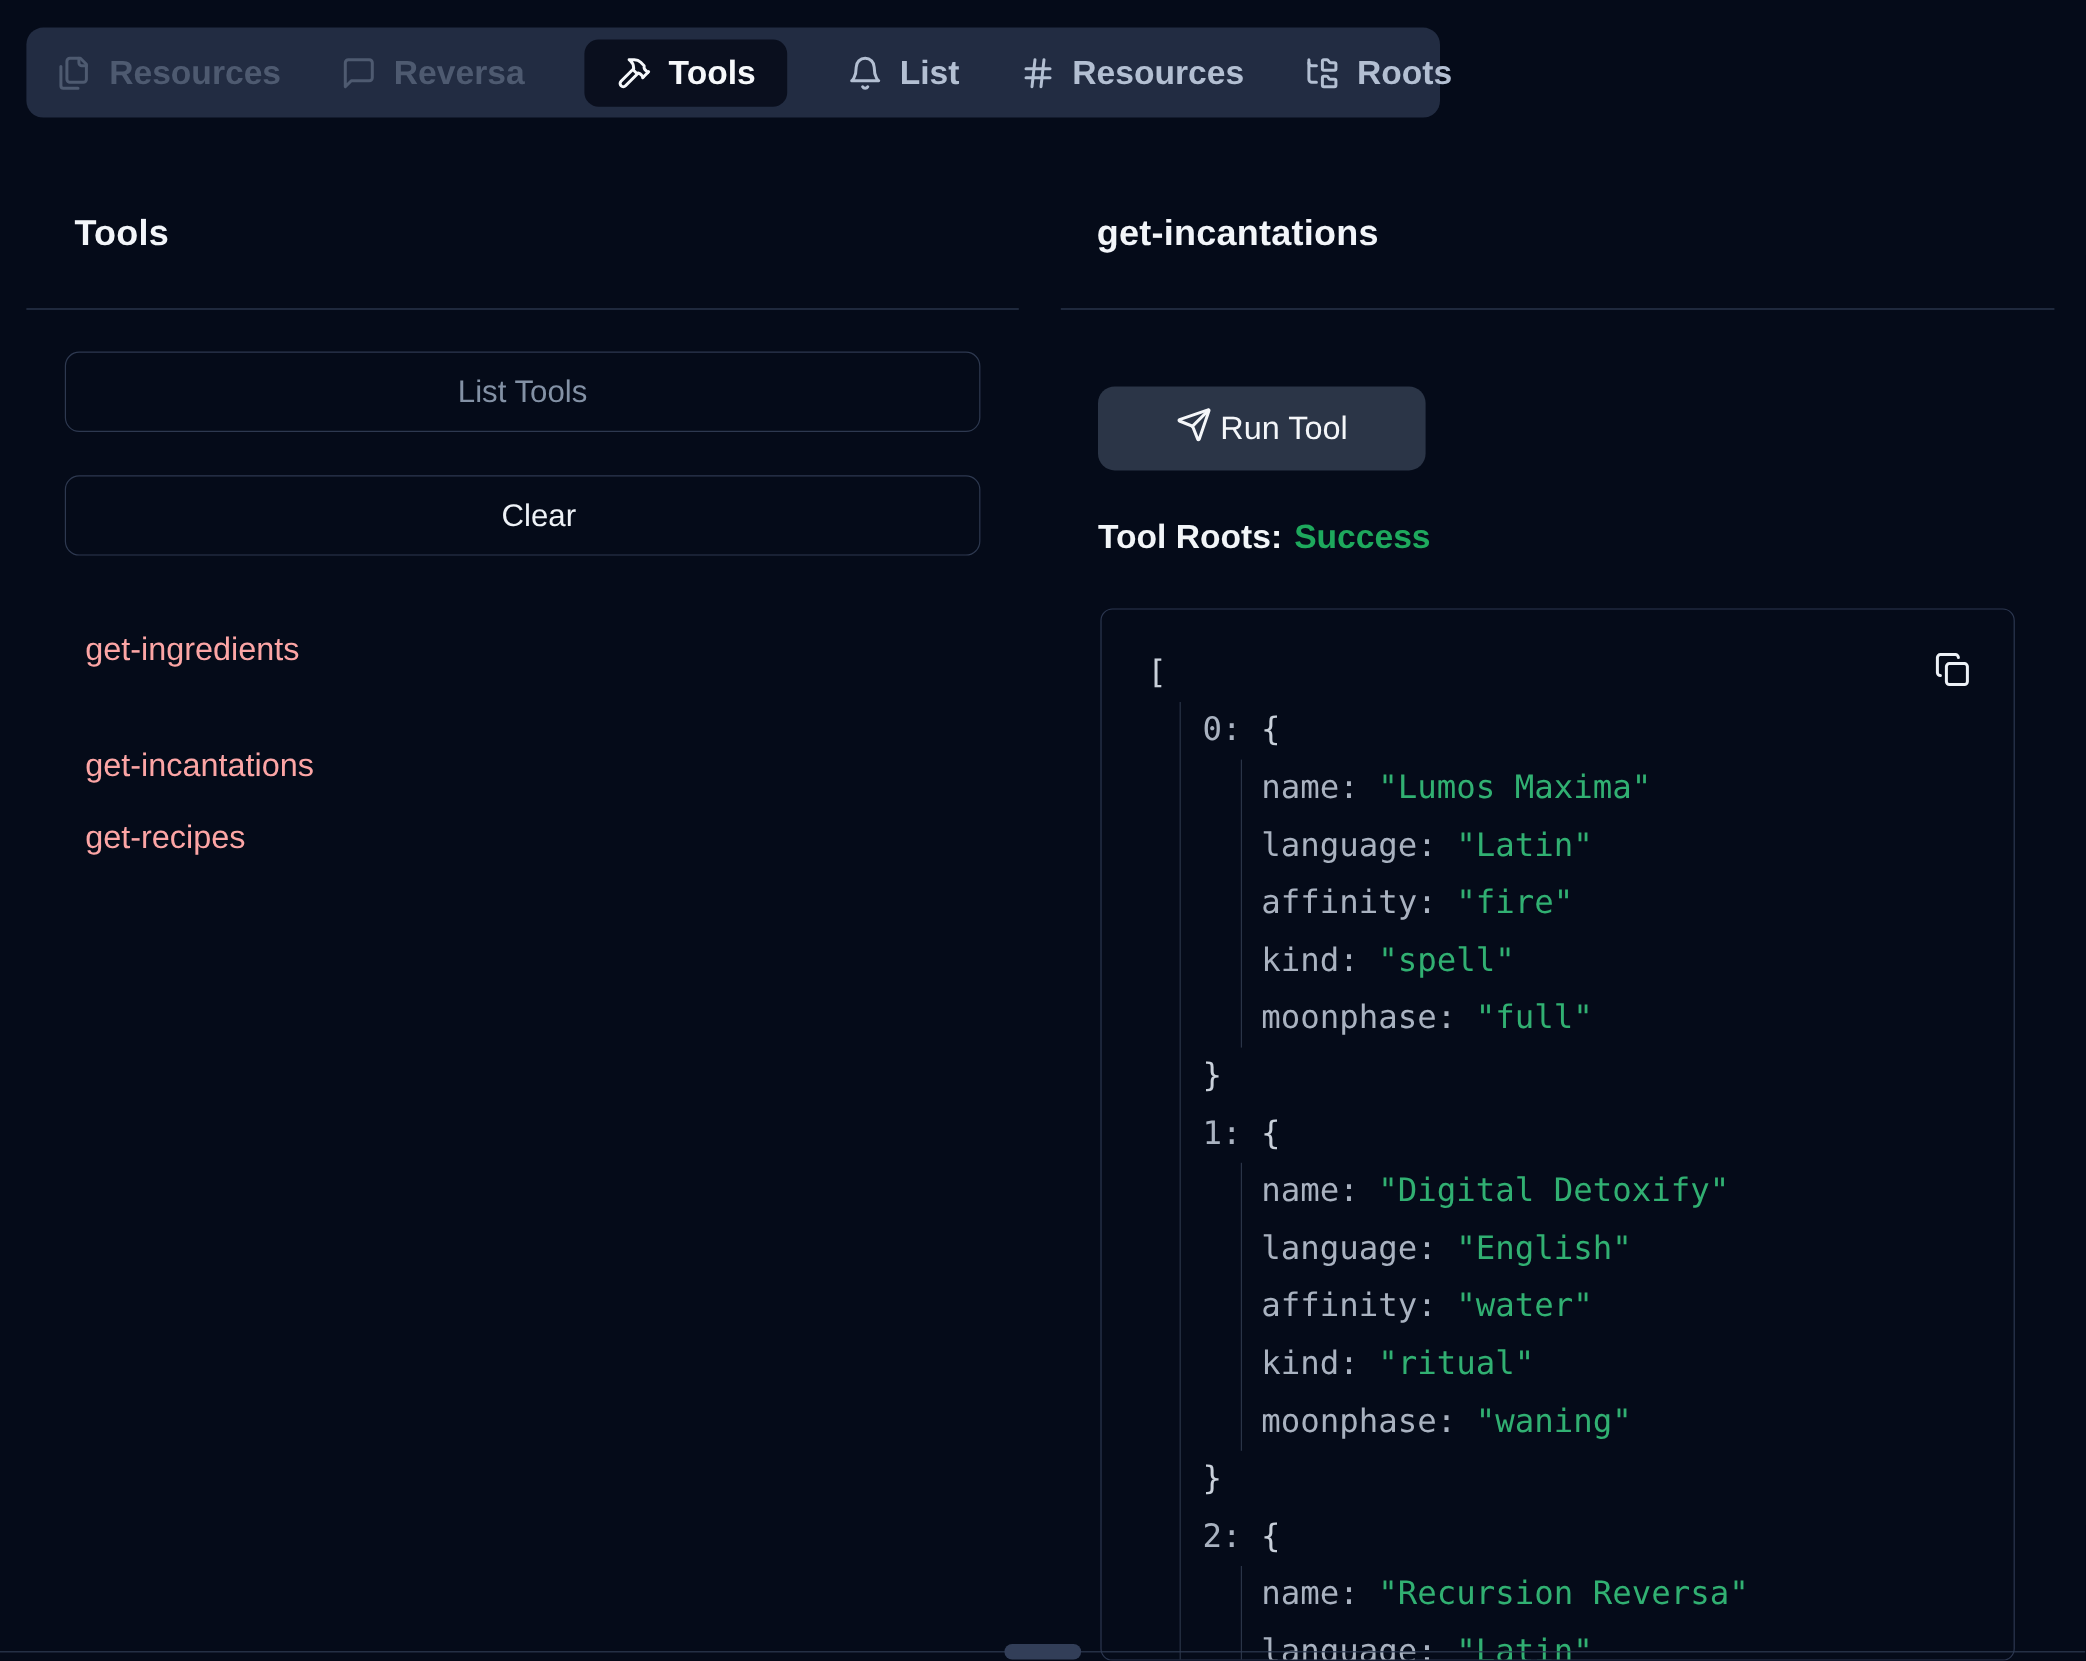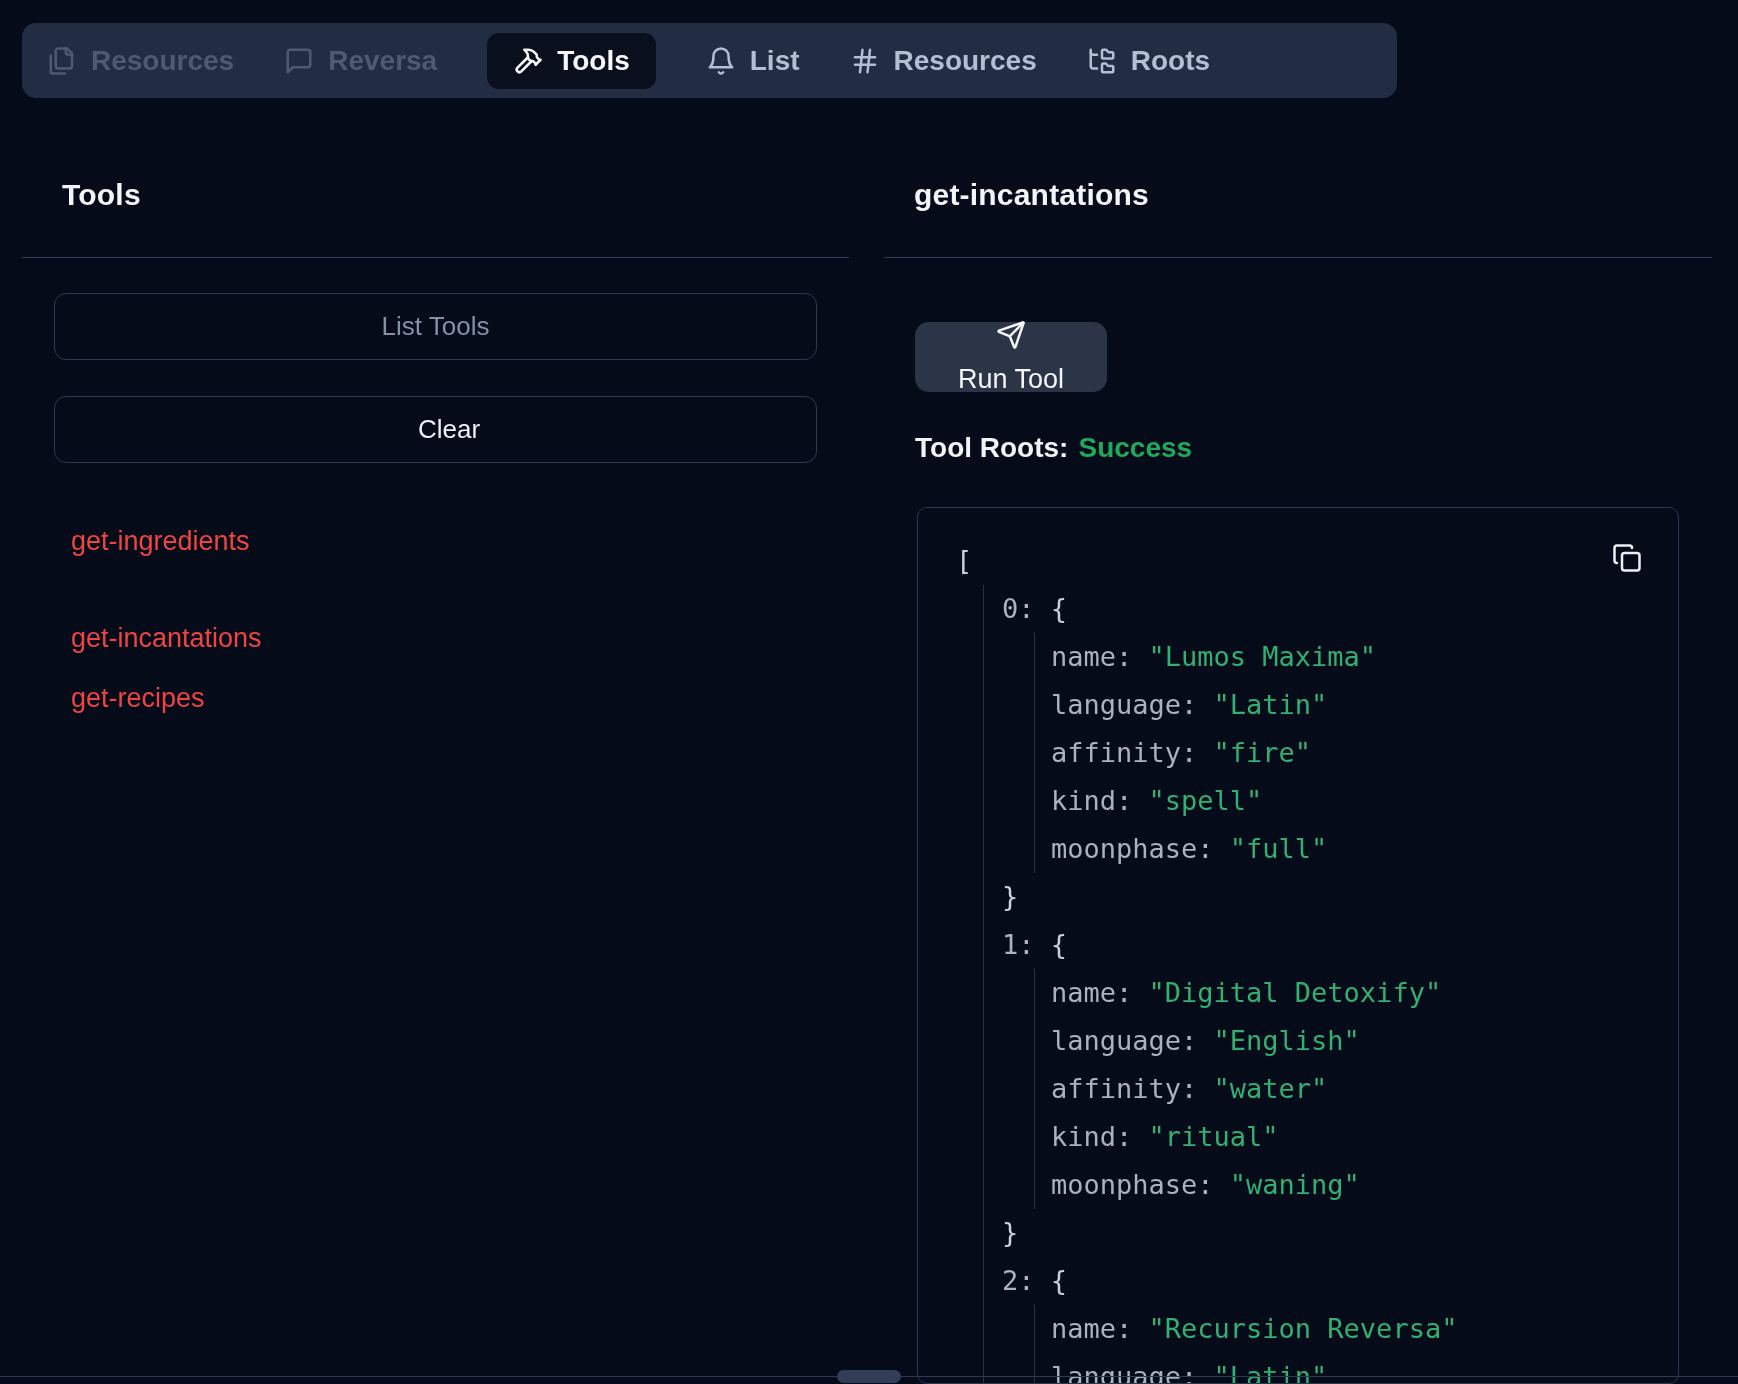--- a/index.html
+++ b/index.html
@@ -19,7 +19,7 @@
   .tabbar {
     position: absolute;
     left: 22px; top: 23px;
-    width: 1375px; height: 75px;
+    width: 1178px; height: 75px;
     background: #222c42;
     border-radius: 14px;
     display: flex;

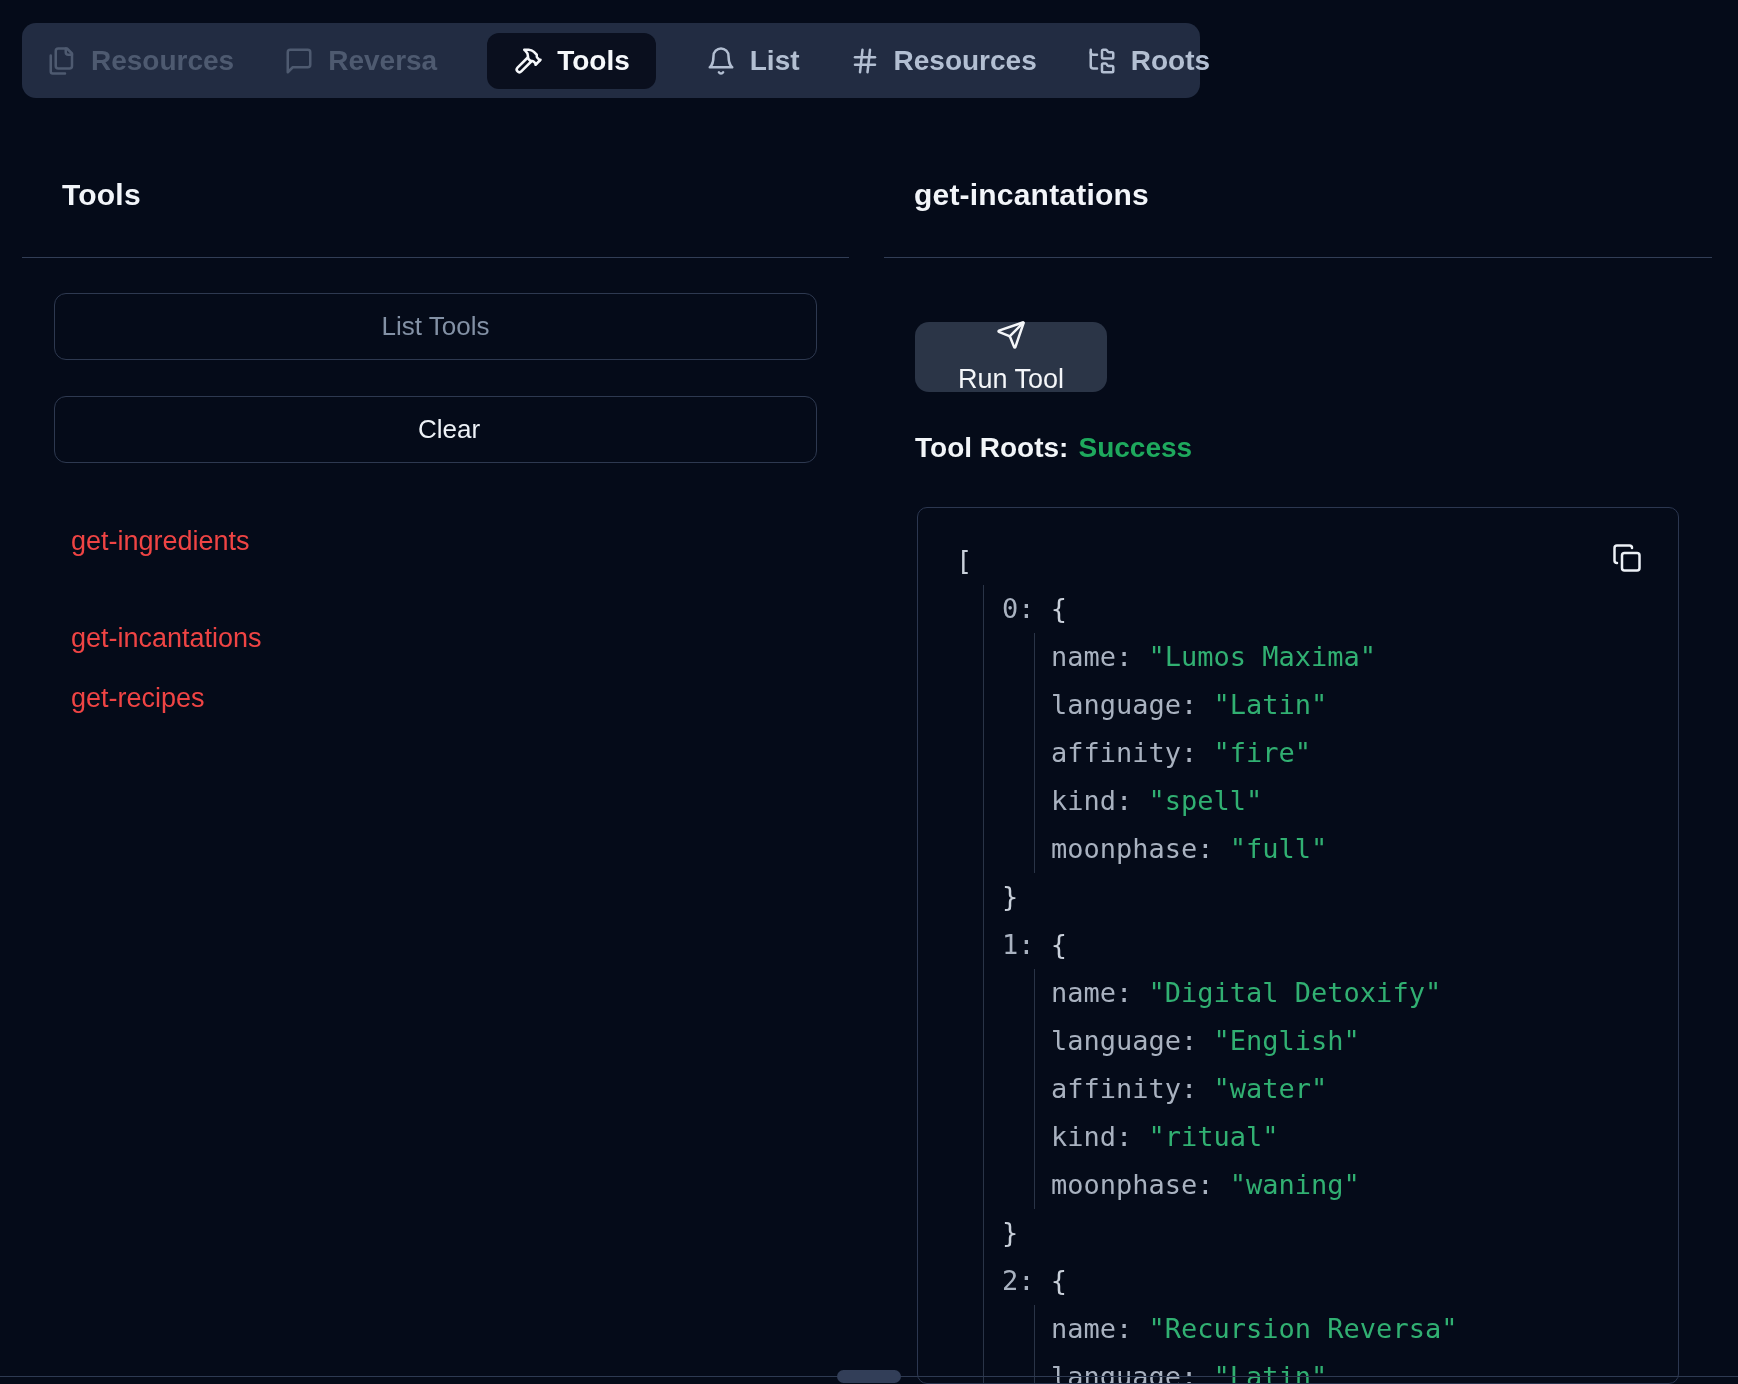--- a/index.html
+++ b/index.html
@@ -101,7 +101,7 @@
   .btn.run {
     position: absolute;
     left: 915px; top: 322px;
-    width: 192px; height: 70px;
+    width: 273px; height: 70px;
     background: #2b3547;
     border: none;
     border-radius: 14px;
@@ -112,7 +112,6 @@
     align-items: center;
     justify-content: center;
     gap: 7px;
-    flex-direction: column;
   }
   .btn.run svg { width: 30px; height: 30px; }
 

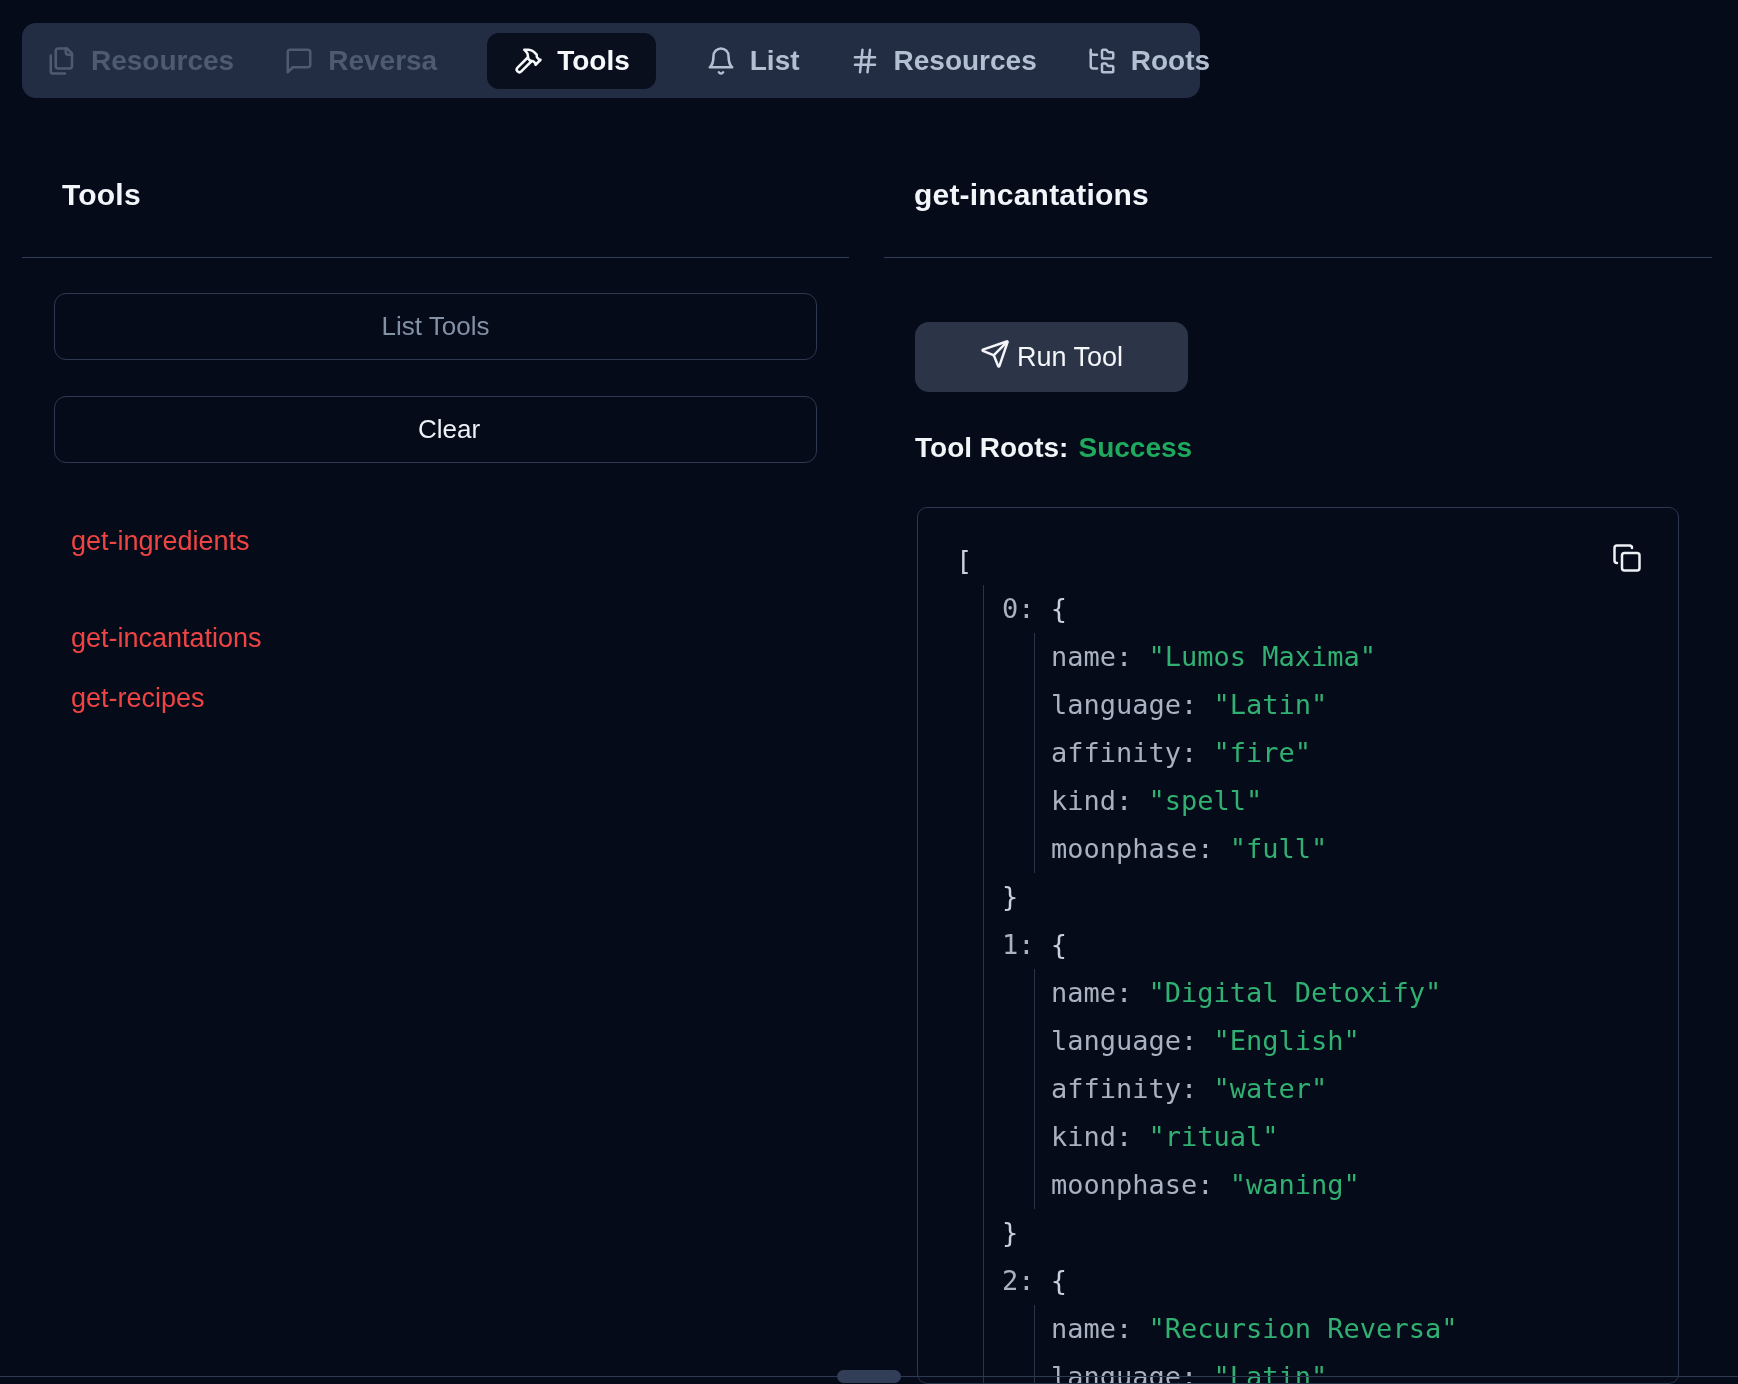--- a/index.html
+++ b/index.html
@@ -94,7 +94,7 @@
     left: 71px;
     font-size: 27px;
     line-height: 32px;
-    color: #ef4444;
+    color: #fca5a5;
     cursor: pointer;
   }
 

